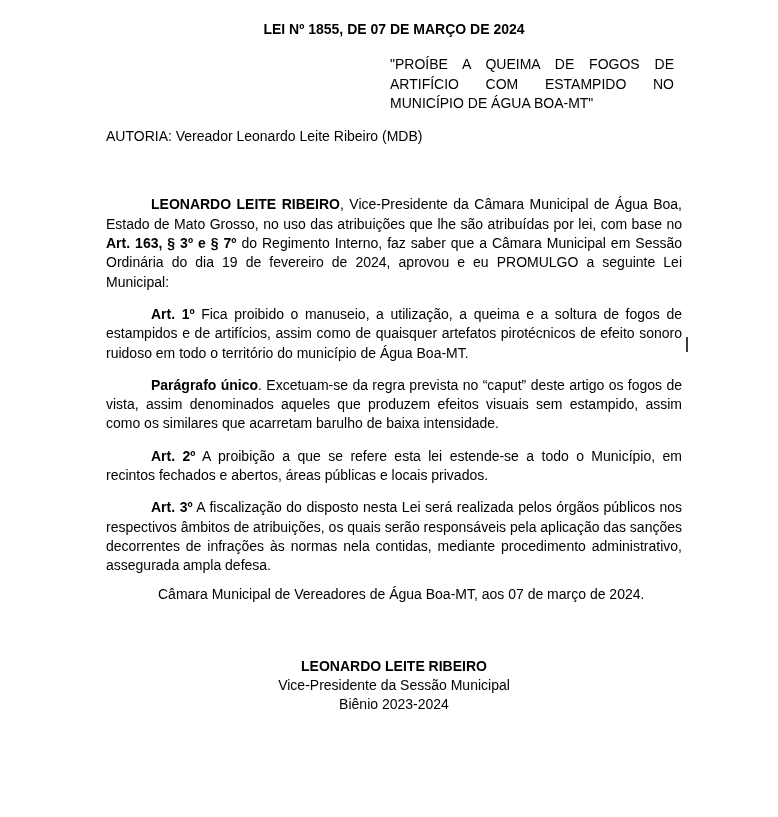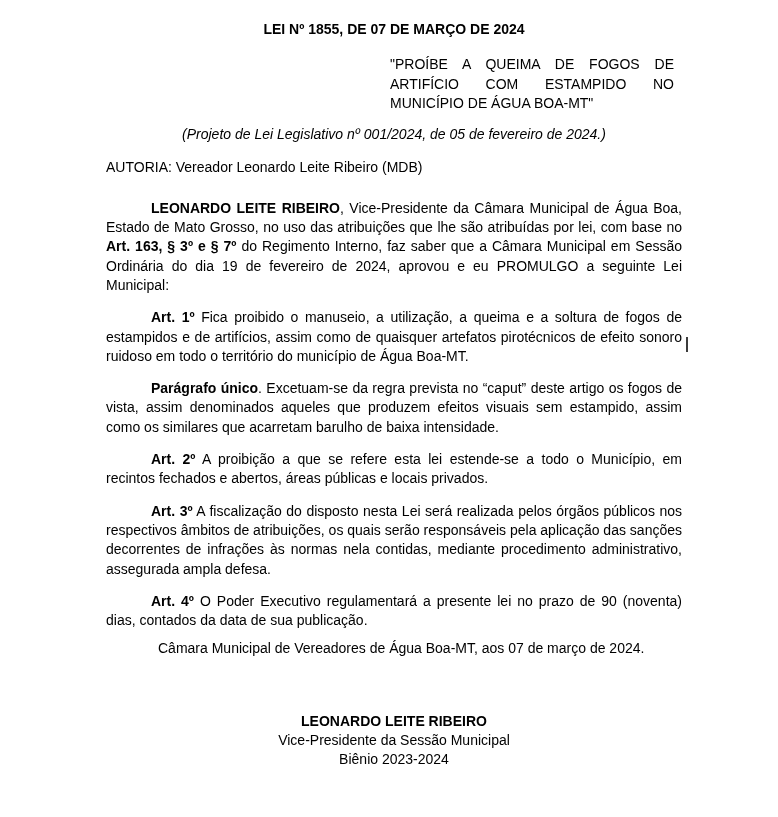--- a/index.html
+++ b/index.html
@@ -71,7 +71,6 @@
 
   <div class="epigraph">"PROÍBE A QUEIMA DE FOGOS DE ARTIFÍCIO COM ESTAMPIDO NO MUNICÍPIO DE ÁGUA BOA-MT"</div>
 
-  <div class="project-ref">(Projeto de Lei Legislativo nº 001/2024, de 05 de fevereiro de 2024.)</div>
 
   <div class="authorship">AUTORIA: Vereador Leonardo Leite Ribeiro (MDB)</div>
 

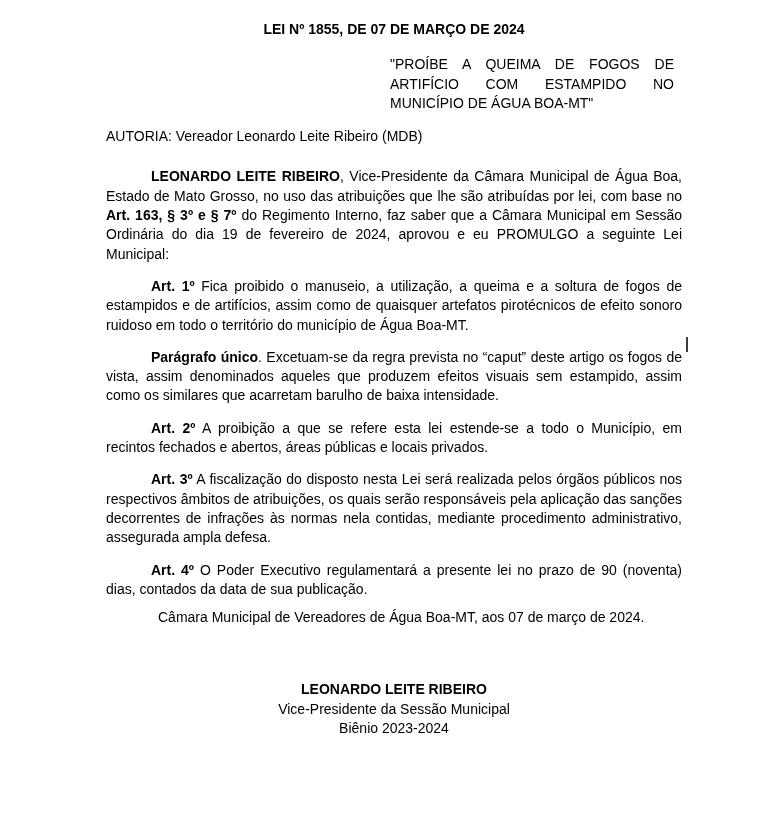--- a/index.html
+++ b/index.html
@@ -41,7 +41,7 @@
     text-align: justify;
     text-indent: 45px;
   }
-  p.preamble { margin-top: 21px; }
+  p.preamble { margin-top: 49px; }
   p.closing {
     margin: 9px 0 0 0;
     text-align: left;

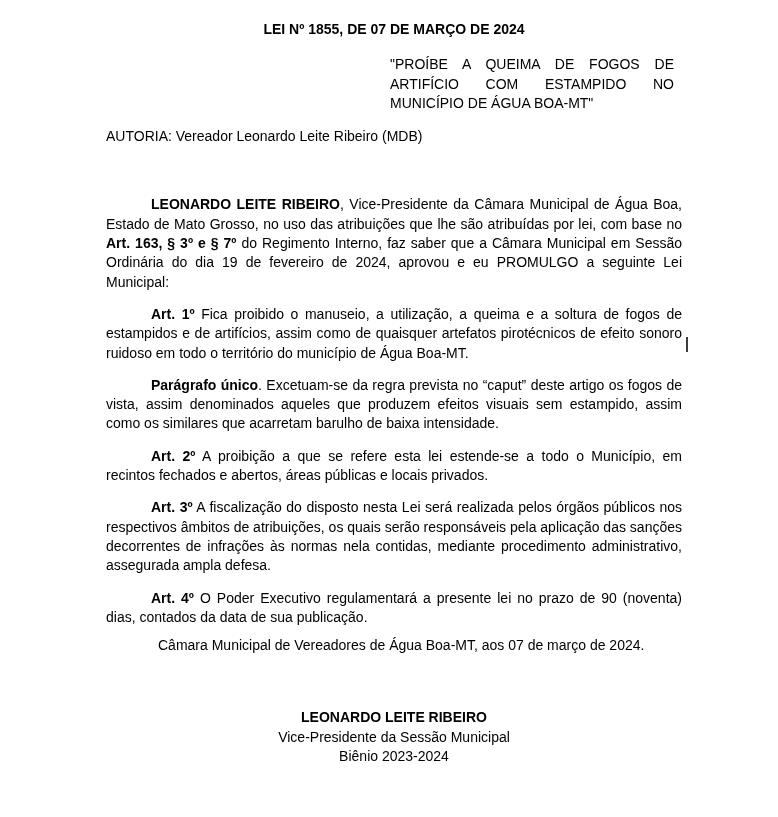--- a/index.html
+++ b/index.html
@@ -84,7 +84,6 @@
 
   <p class="para"><b>Art. 3º</b><span> A fiscalização do disposto nesta Lei será realizada pelos órgãos públicos nos respectivos âmbitos de atribuições, os quais serão responsáveis pela aplicação das sanções decorrentes de infrações às normas nela contidas, mediante procedimento administrativo, assegurada ampla defesa.</span></p>
 
-  <p class="para"><b>Art. 4º</b><span> O Poder Executivo regulamentará a presente lei no prazo de 90 (noventa) dias, contados da data de sua publicação.</span></p>
 
 
   <p class="closing">Câmara Municipal de Vereadores de Água Boa-MT, aos 07 de março de 2024.</p>

